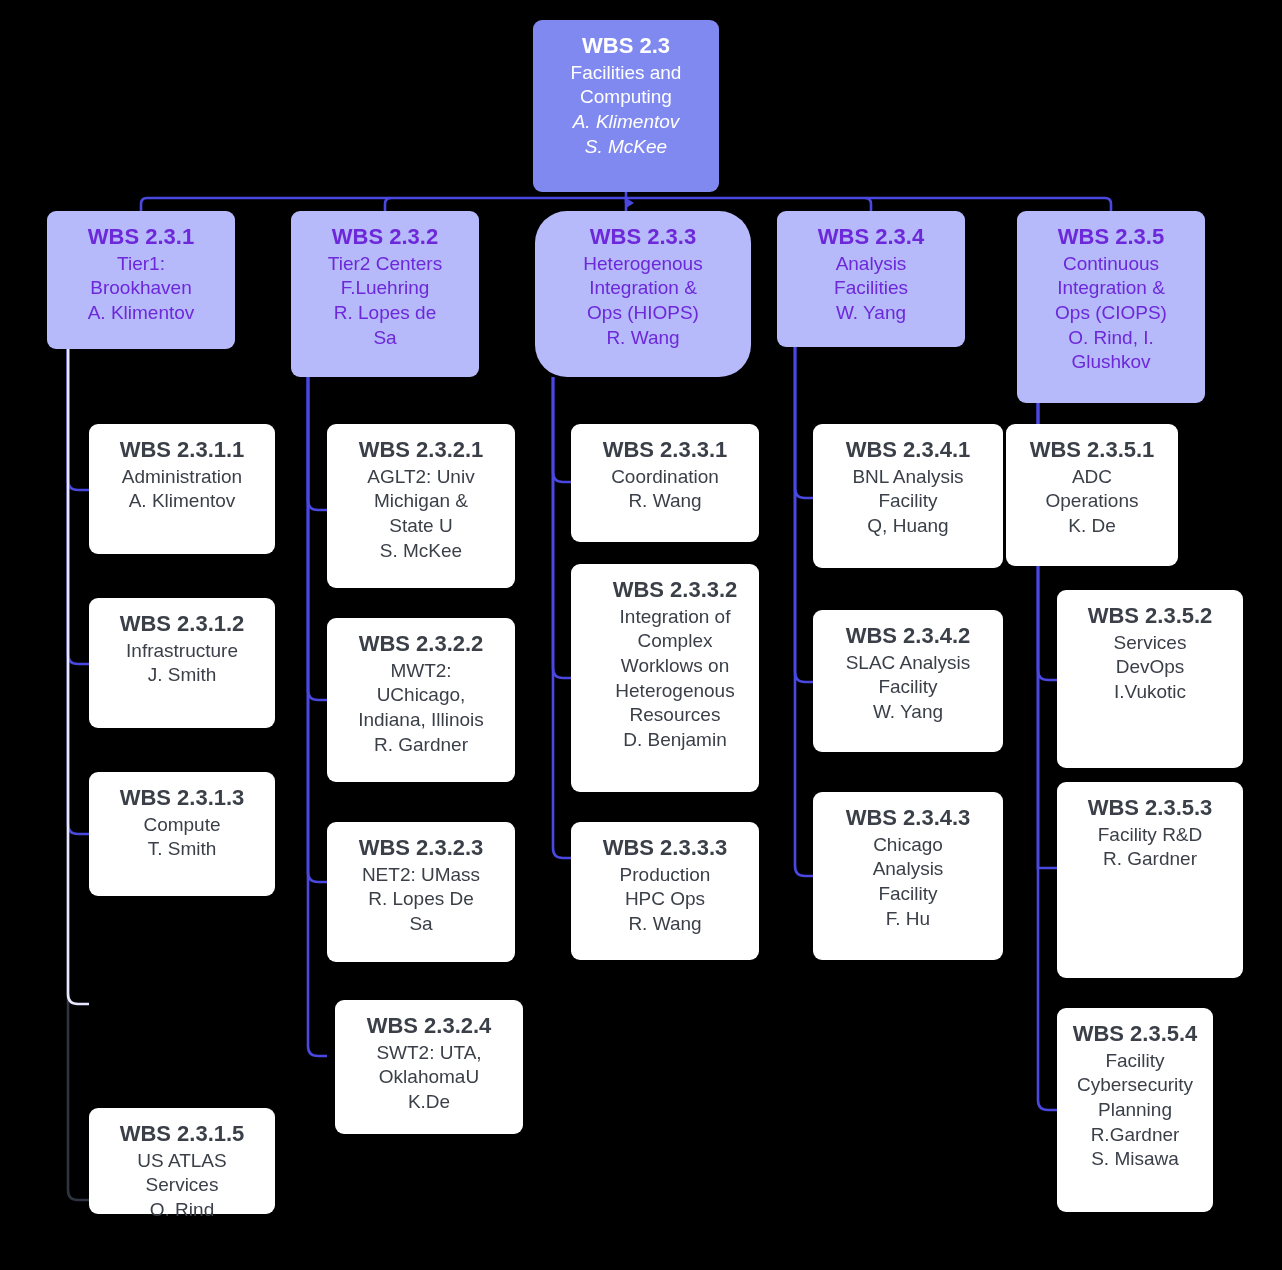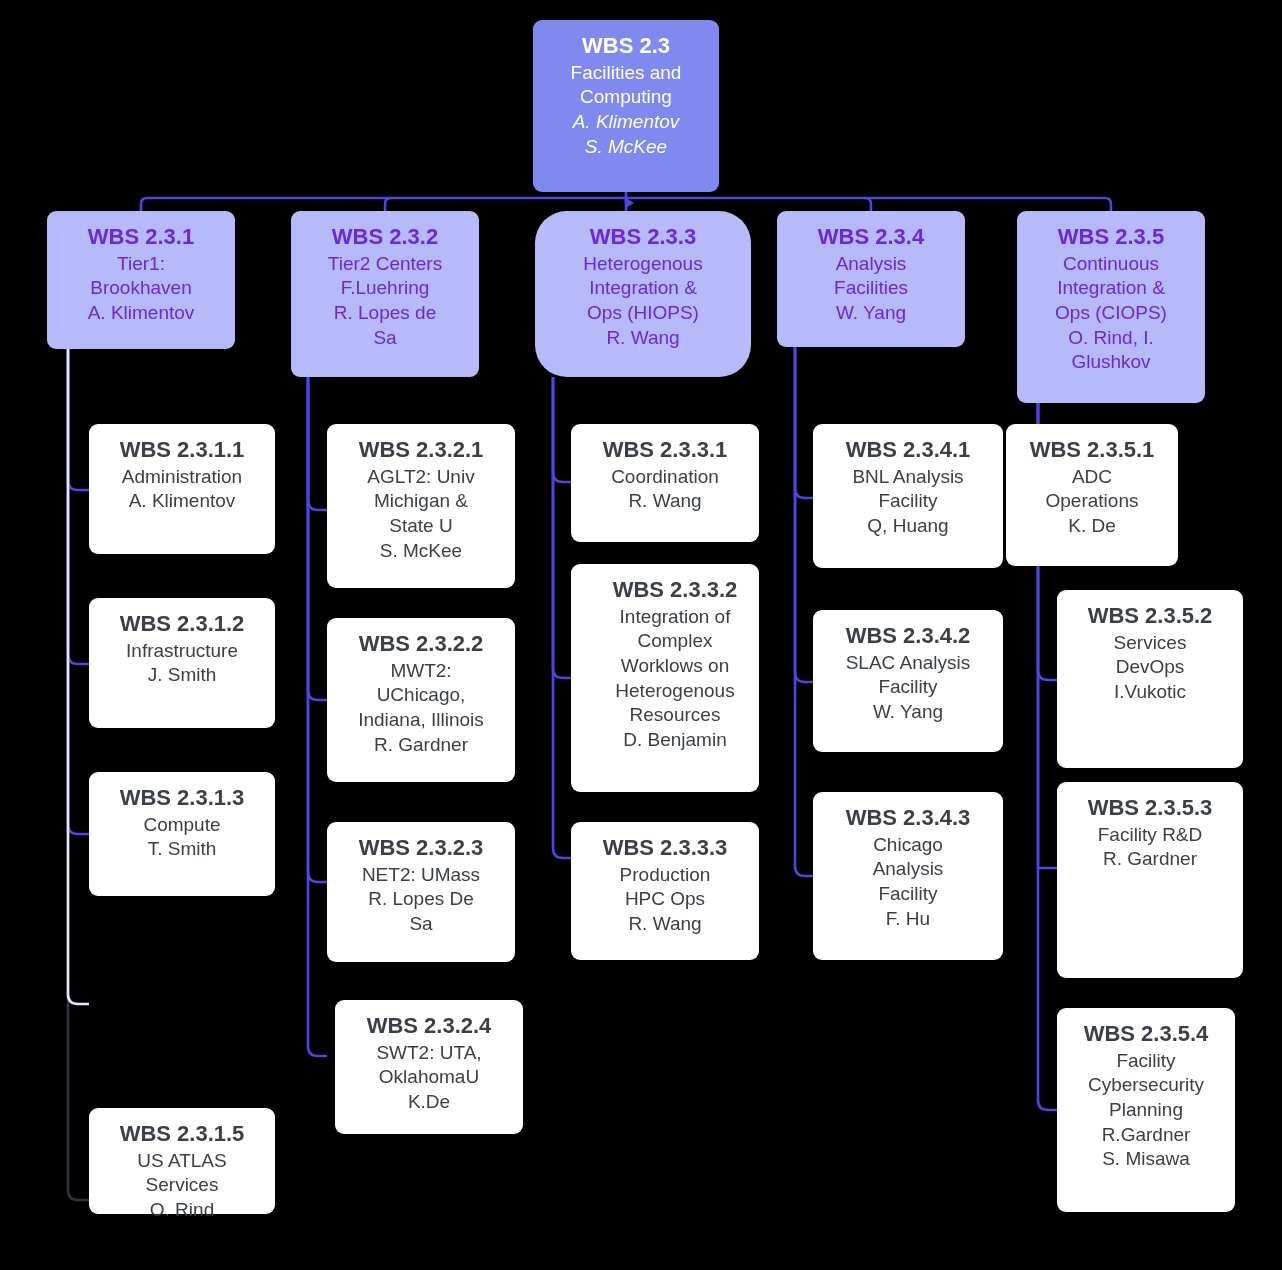--- a/index.html
+++ b/index.html
@@ -272,7 +272,7 @@
     <div class="wbs-line">Facility R&amp;D</div>
     <div class="wbs-line">R. Gardner</div>
   </div>
-  <div class="node lvl2" style="left:1057px; top:1008px; width:178px; height:204px;">
+  <div class="node lvl2" style="left:1057px; top:1008px; width:156px; height:204px;">
     <div class="wbs-code">WBS 2.3.5.4</div>
     <div class="wbs-line">Facility</div>
     <div class="wbs-line">Cybersecurity</div>

